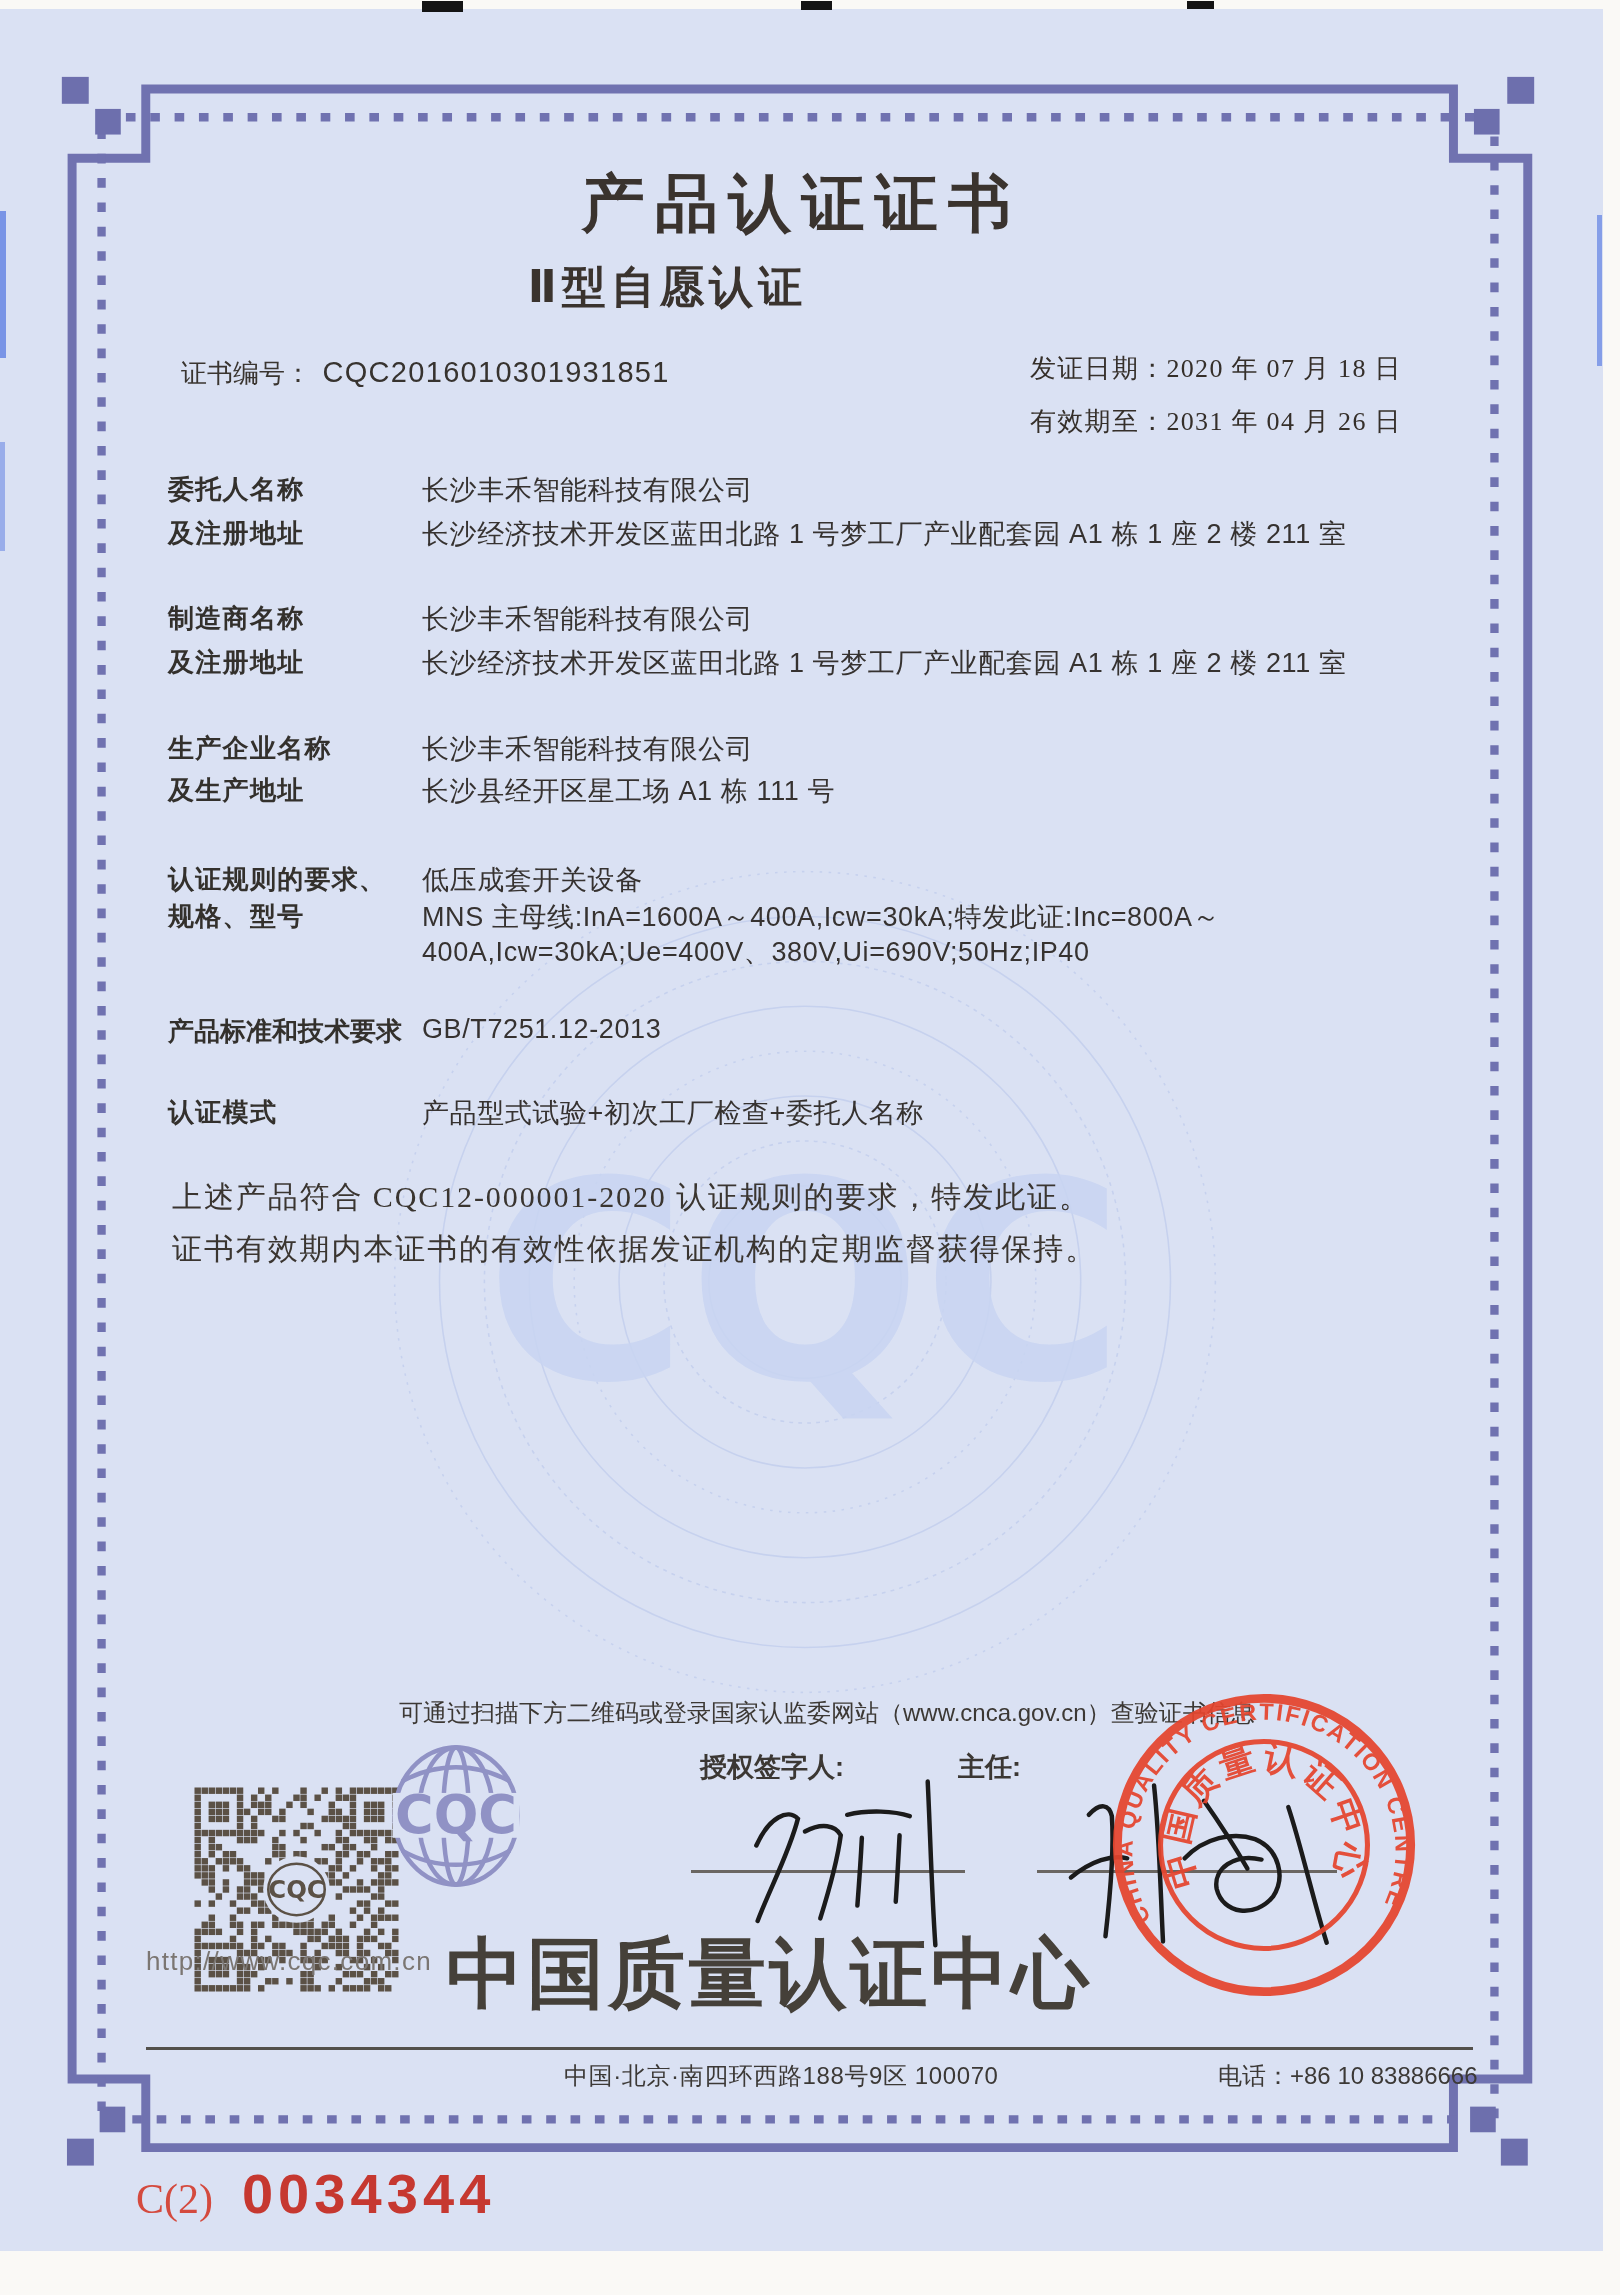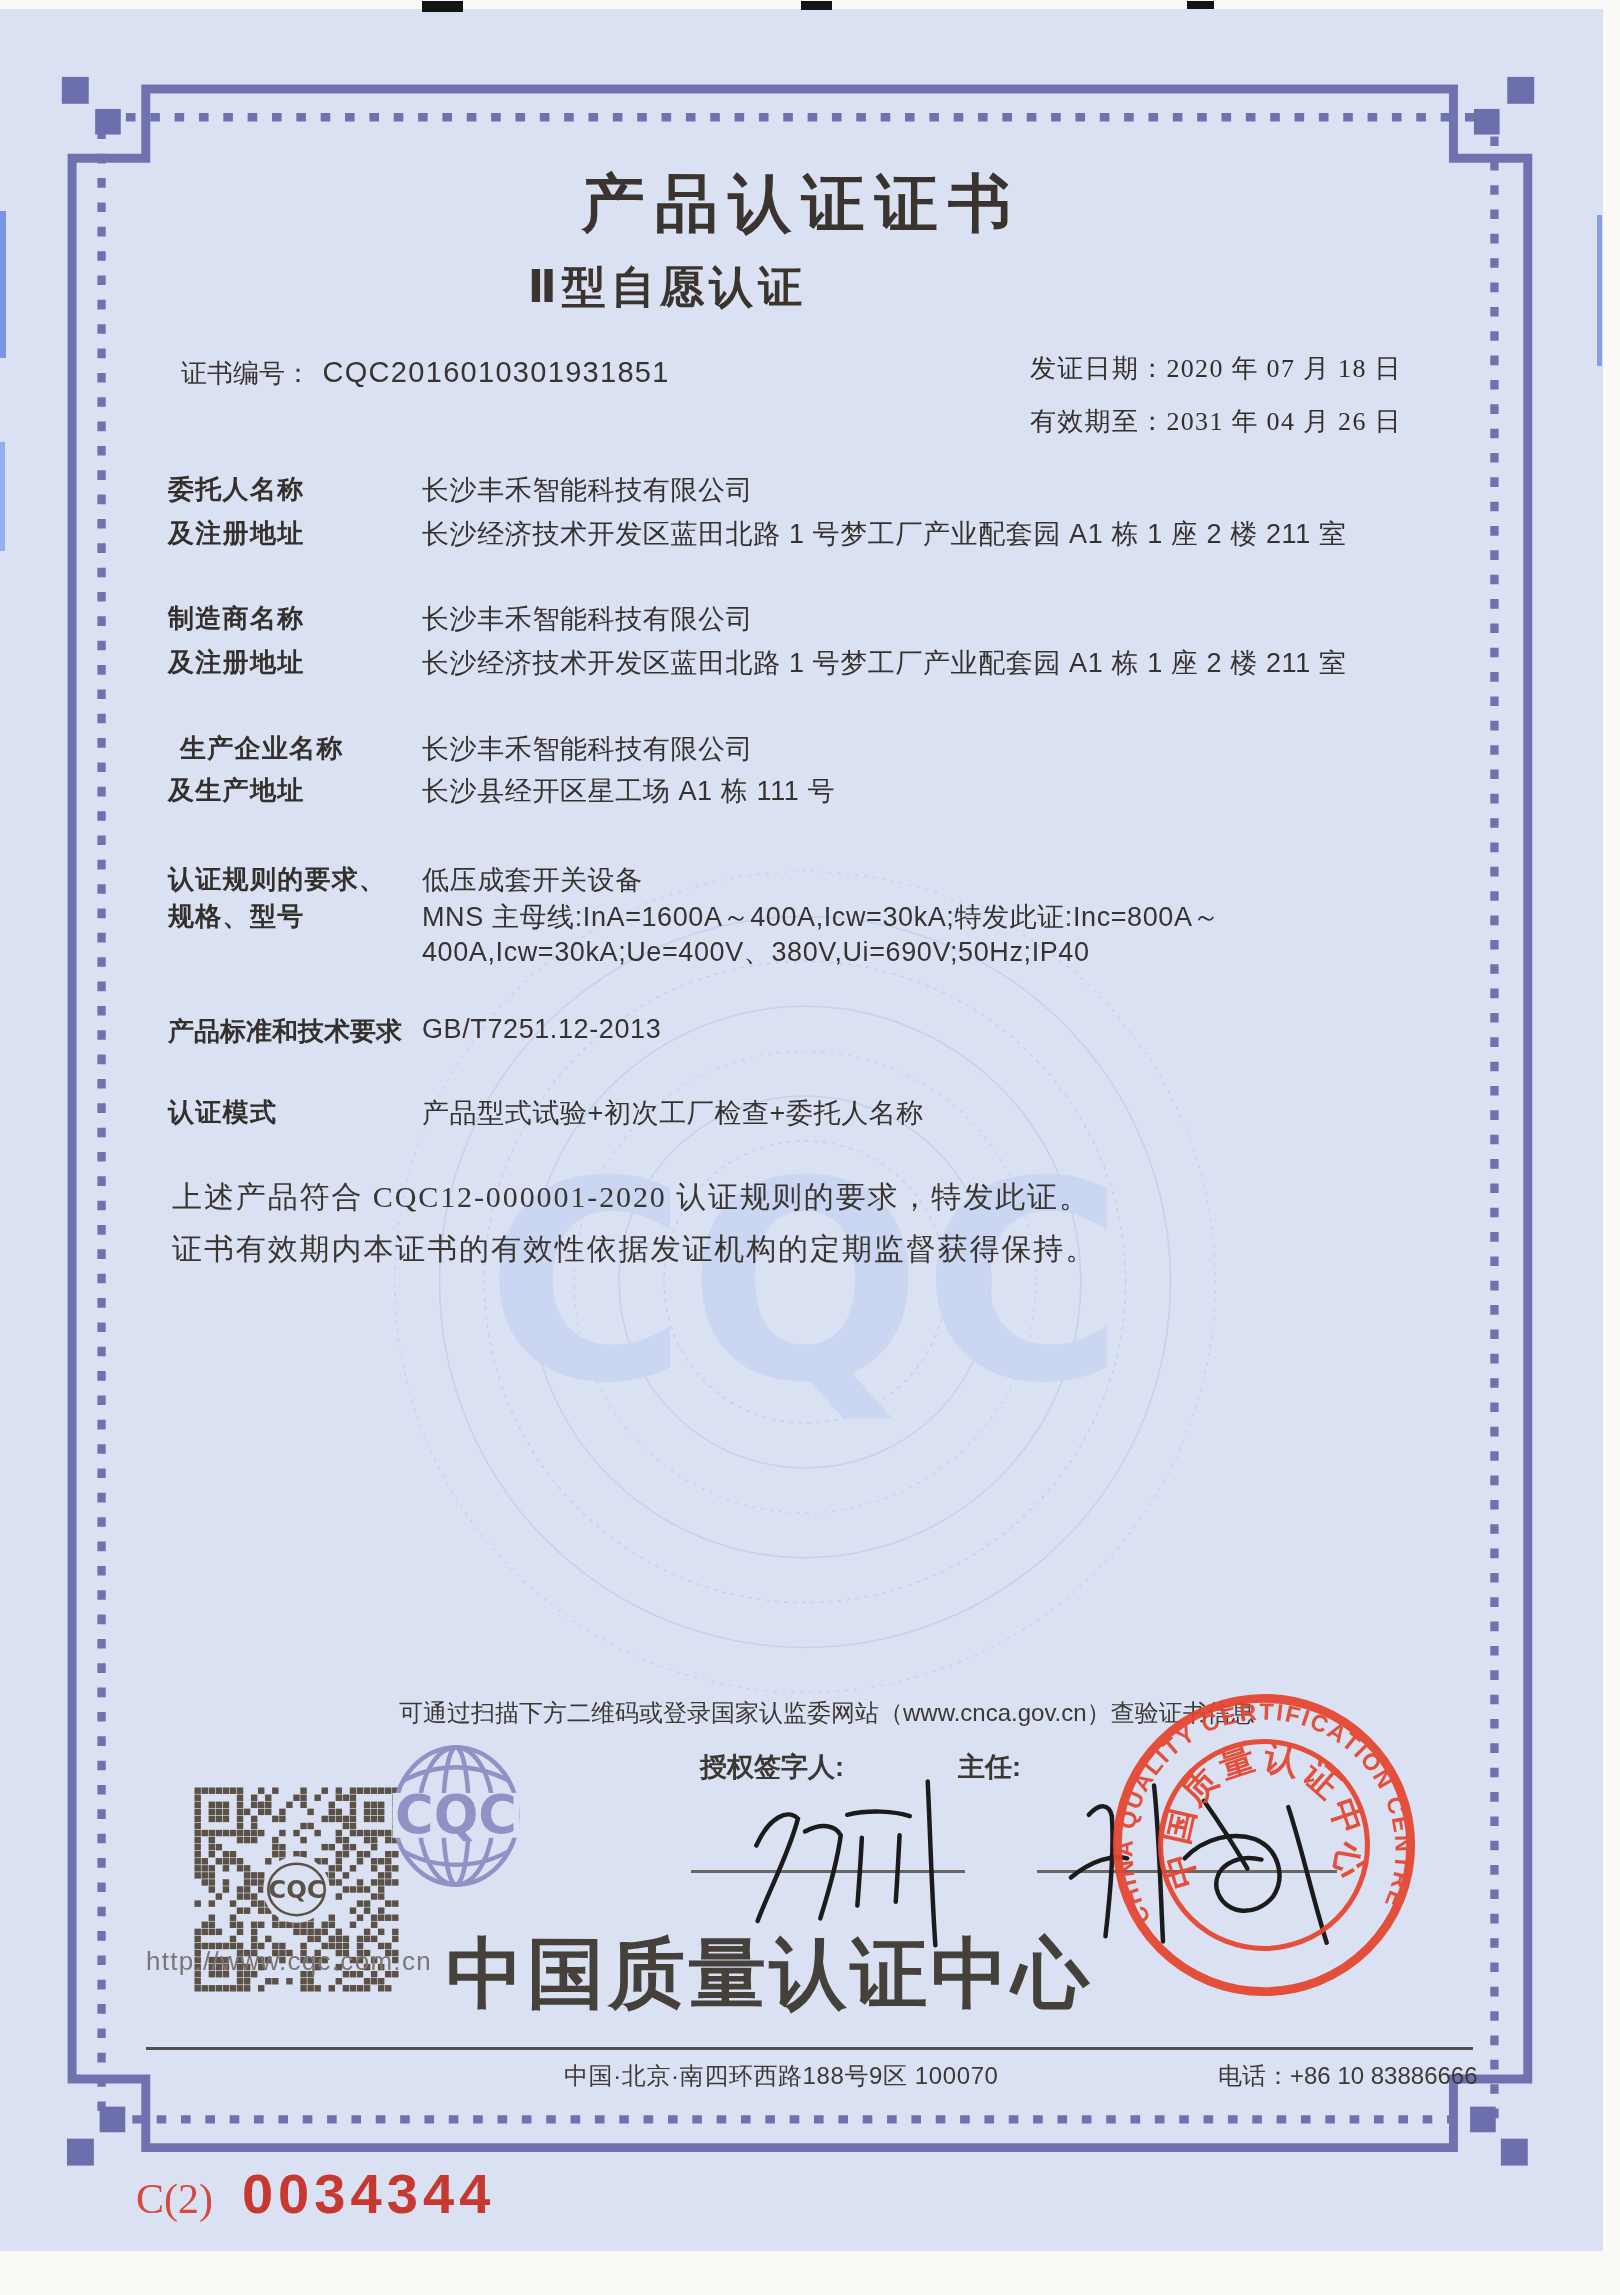--- a/index.html
+++ b/index.html
@@ -96,7 +96,7 @@
 <div class="val" style="top:601px;">长沙丰禾智能科技有限公司</div>
 <div class="lbl" style="top:645px;">及注册地址</div>
 <div class="val" style="top:645px;">长沙经济技术开发区蓝田北路 1 号梦工厂产业配套园 A1 栋 1 座 2 楼 211 室</div>
-<div class="lbl" style="top:731px;margin-left:12px;">生产企业名称</div>
+<div class="lbl" style="top:731px;">生产企业名称</div>
 <div class="val" style="top:731px;">长沙丰禾智能科技有限公司</div>
 <div class="lbl" style="top:773px;">及生产地址</div>
 <div class="val" style="top:773px;">长沙县经开区星工场 A1 栋 111 号</div>

